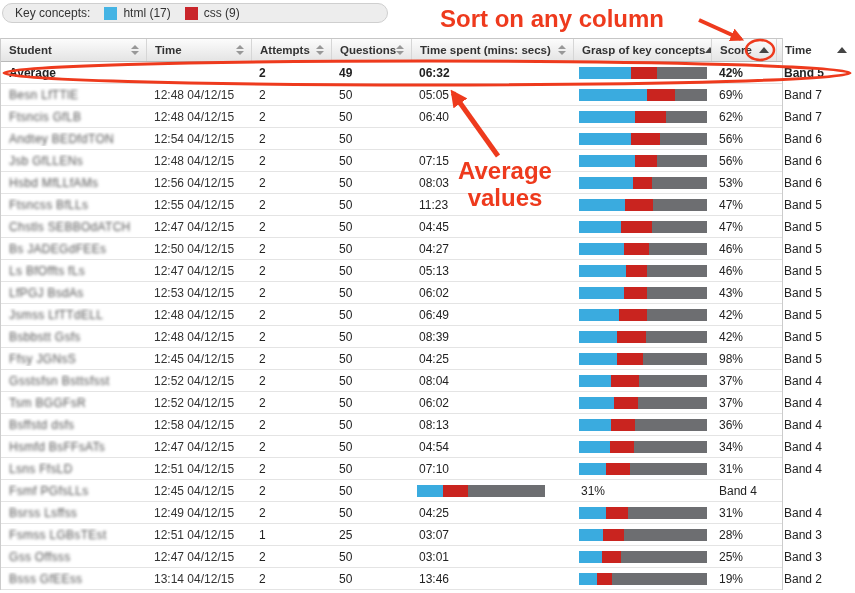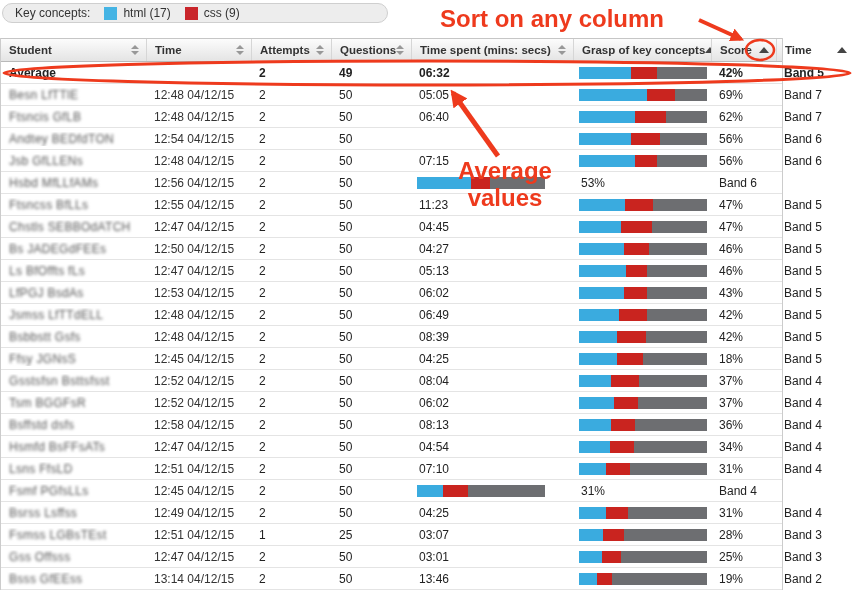--- a/index.html
+++ b/index.html
@@ -230,6 +230,7 @@
     <div class="td time">12:56 04/12/15</div>
     <div class="td">2</div>
     <div class="td">50</div>
+    <div class="td">08:03</div>
     <div class="td">
       <div class="bar">
         <div class="seg-html" style="width: 42%; background: rgb(58, 171, 223);"></div>

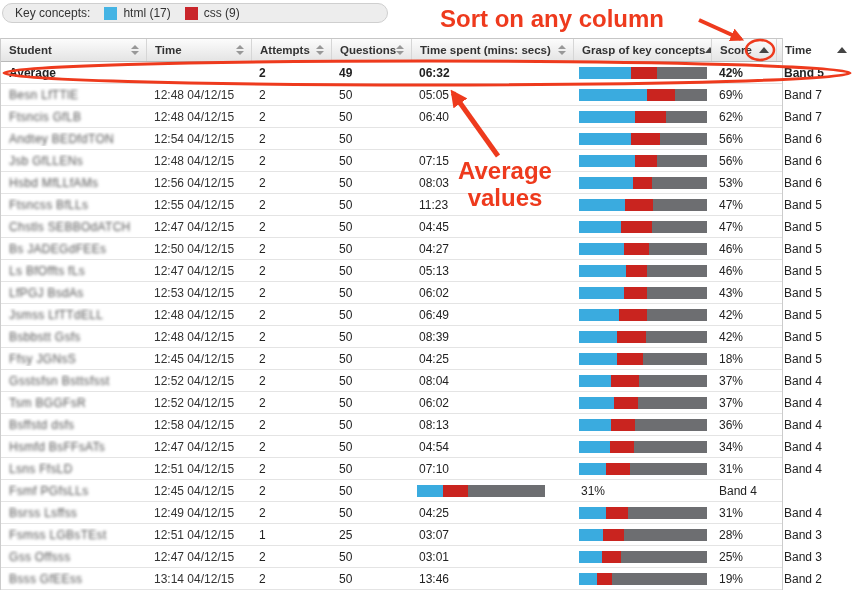--- a/index.html
+++ b/index.html
@@ -374,7 +374,7 @@
         <div class="seg-rest" style="background: rgb(109, 110, 113);"></div>
       </div>
     </div>
-    <div class="td">18%</div>
+    <div class="td">98%</div>
     <div class="td">Band 5</div>
   </div>
 

